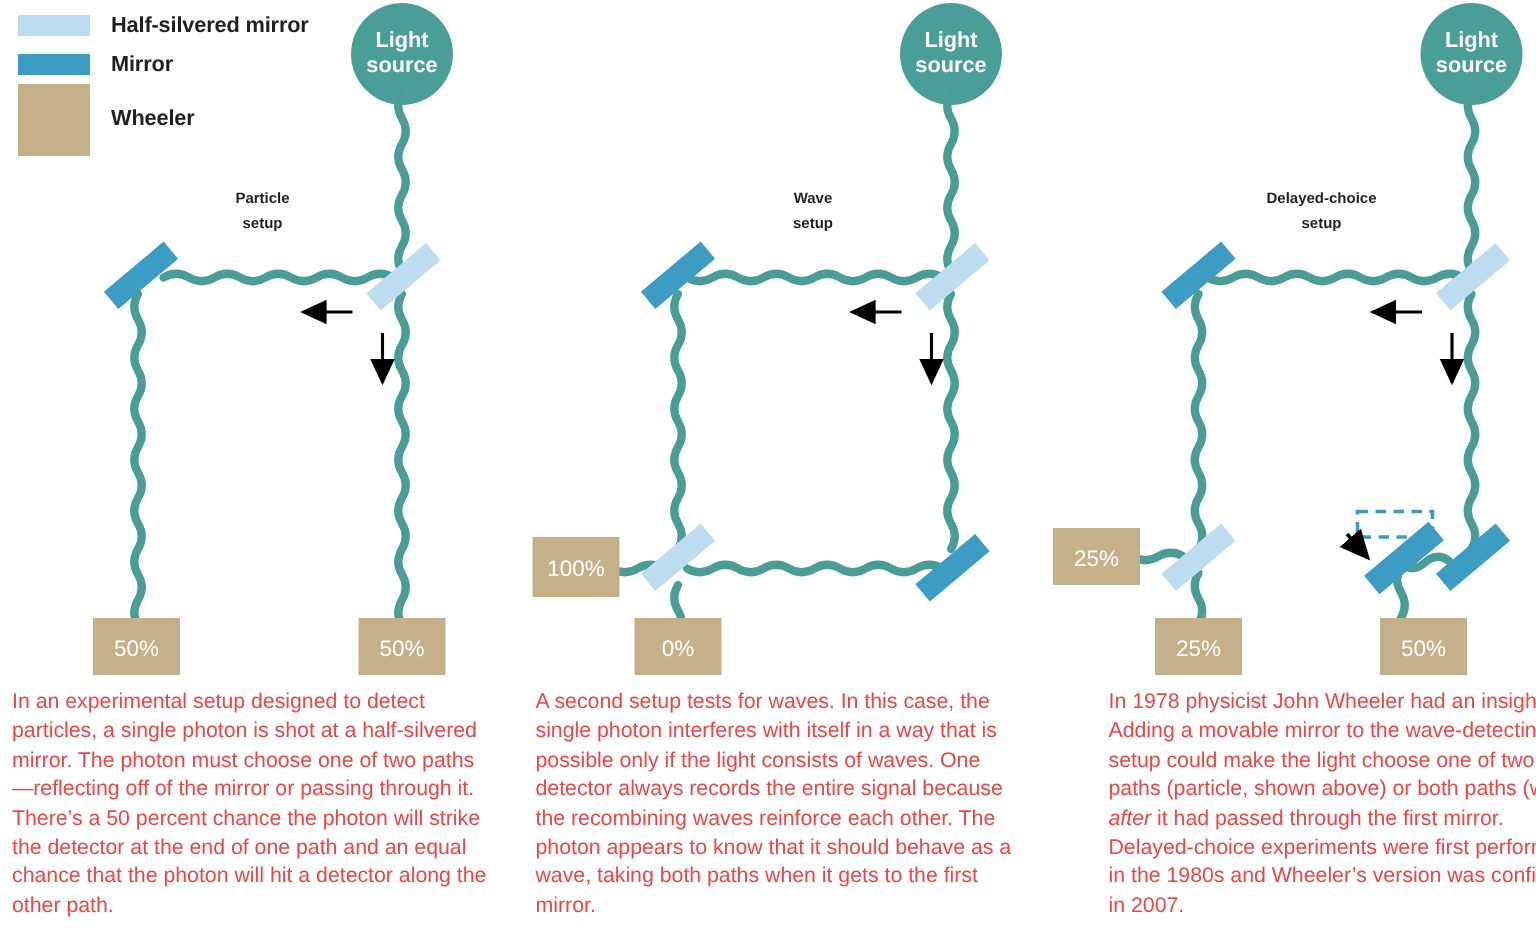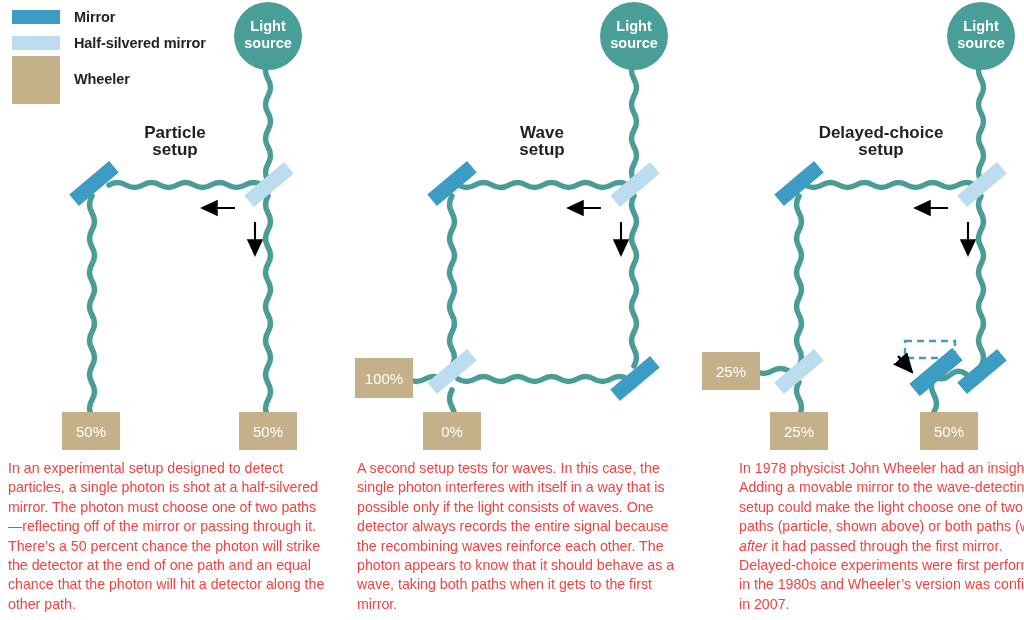--- a/index.html
+++ b/index.html
@@ -62,12 +62,12 @@
 
   <div class="legend">
     <div class="legend-row">
+      <div class="sw sw-half"></div>
+      <div class="legend-label">Half-silvered mirror</div>
+    </div>
+    <div class="legend-row">
       <div class="sw sw-mirror"></div>
       <div class="legend-label">Mirror</div>
-    </div>
-    <div class="legend-row">
-      <div class="sw sw-half"></div>
-      <div class="legend-label">Half-silvered mirror</div>
     </div>
     <div class="legend-row detector-row">
       <div class="sw sw-det"></div>

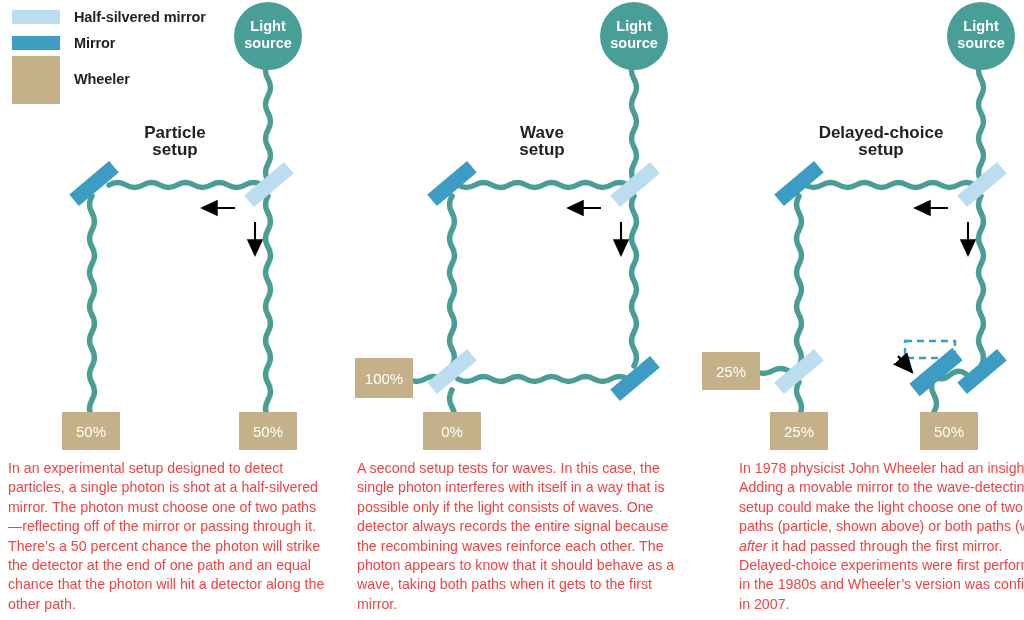--- a/index.html
+++ b/index.html
@@ -30,7 +30,7 @@
   
   .panel-title{
     position:absolute;text-align:center;font-weight:bold;
-    font-size:17px;line-height:17px;color:#231f20;width:180px;
+    font-size:10px;line-height:17px;color:#231f20;width:180px;
   }
 
   

